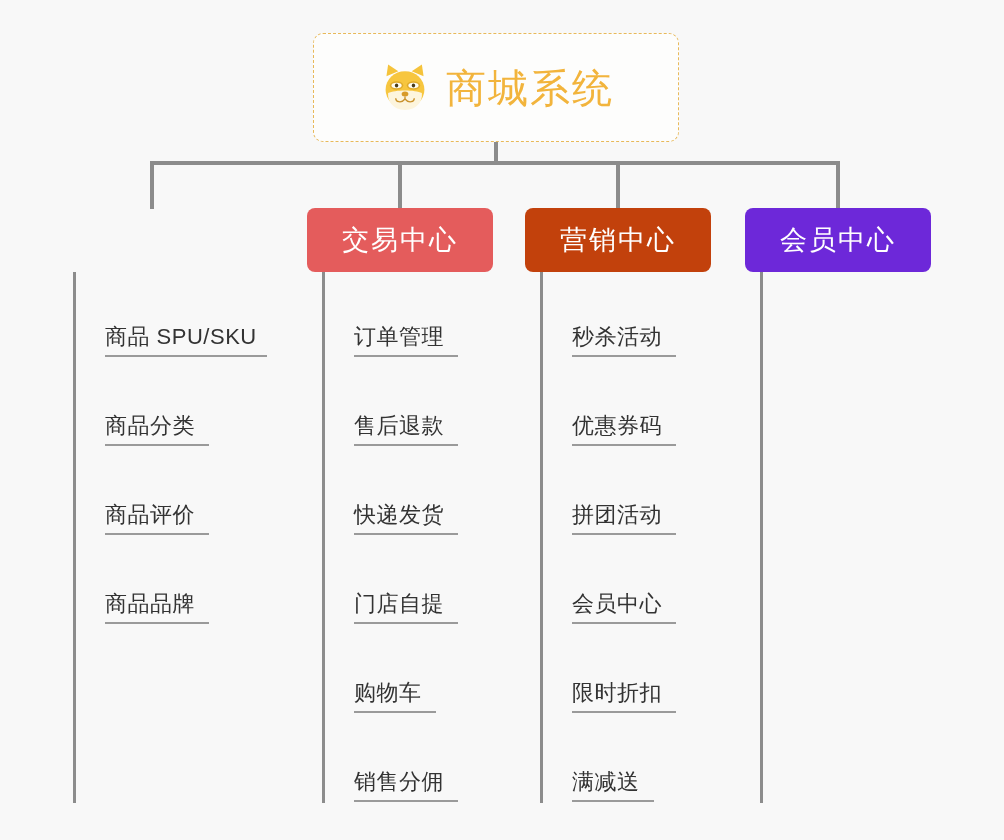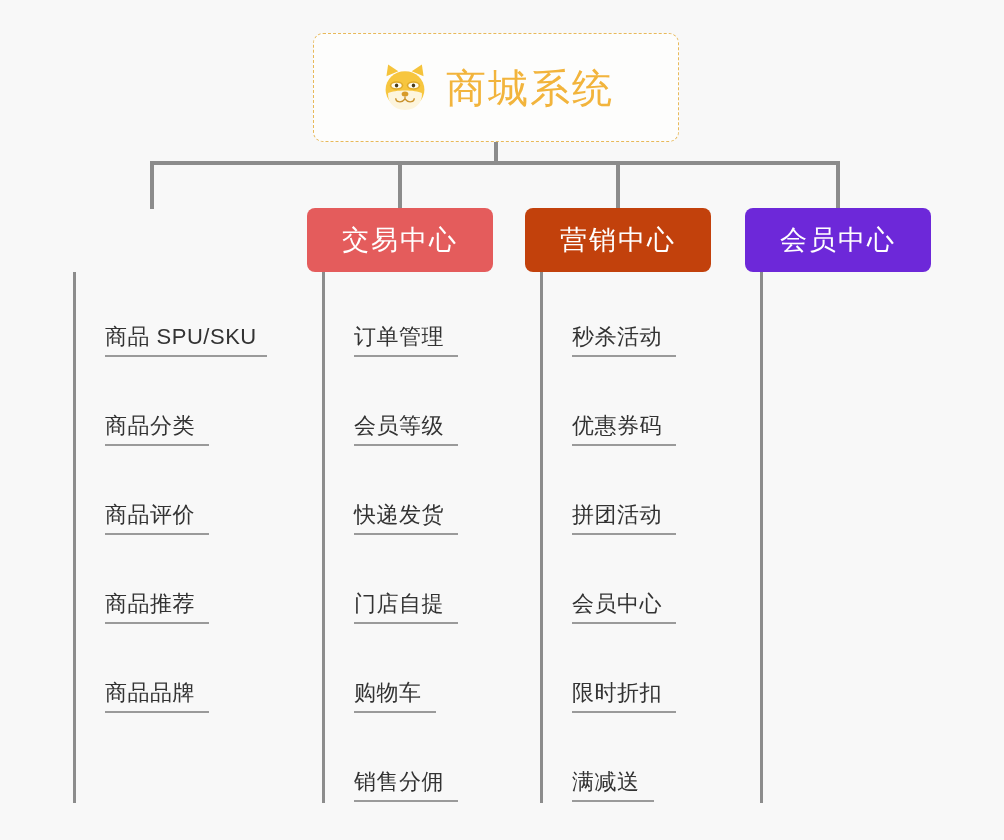--- a/index.html
+++ b/index.html
@@ -210,7 +210,7 @@
         <span class="leaf-label">订单管理</span>
       </div>
     <div class="leaf">
-        <span class="leaf-label">会员等级</span>
+        <span class="leaf-label">售后退款</span>
       </div>
     <div class="leaf">
         <span class="leaf-label">快递发货</span>

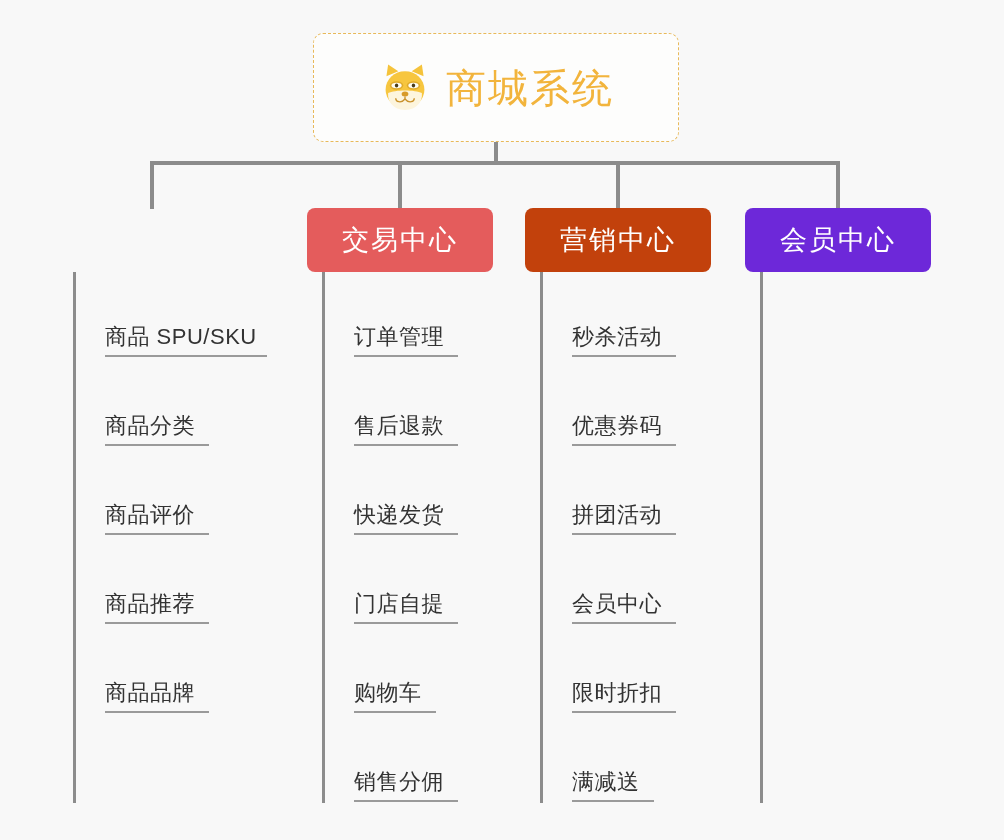--- a/index.html
+++ b/index.html
@@ -192,9 +192,6 @@
         <span class="leaf-label">商品评价</span>
       </div>
     <div class="leaf">
-        <span class="leaf-label">商品推荐</span>
-      </div>
-    <div class="leaf">
         <span class="leaf-label">商品品牌</span>
       </div>
   </div>

